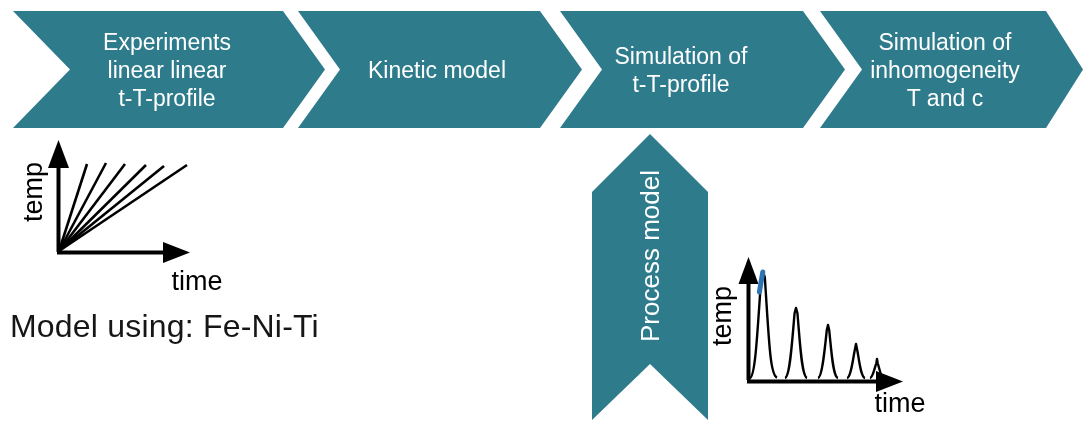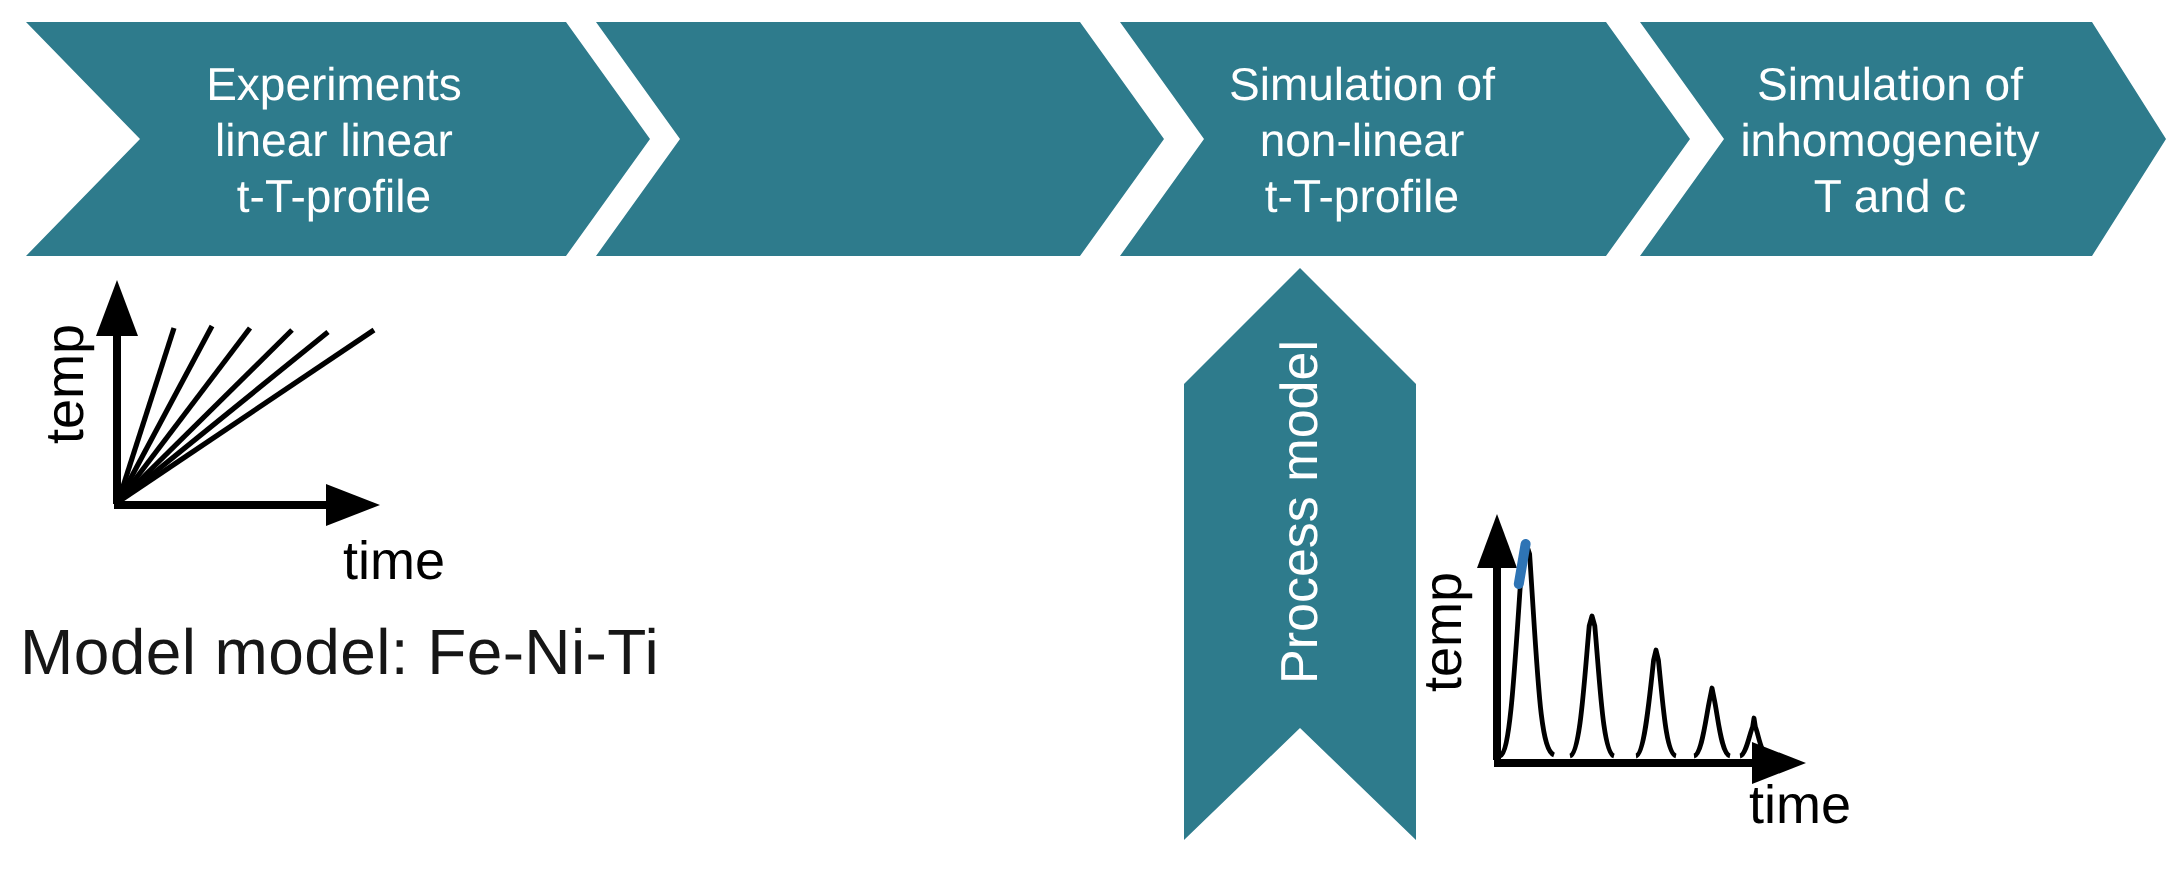--- a/index.html
+++ b/index.html
@@ -79,6 +79,9 @@
     <div><span></span><b>t-T-profile</b></div>
   </div>
 
+  <div class="step-label" style="left:312px;">
+    <div><span></span><b>Kinetic model</b></div>
+  </div>
 
   <div class="step-label" style="left:556px;">
     <div><span>Simulation of</span><b></b></div>

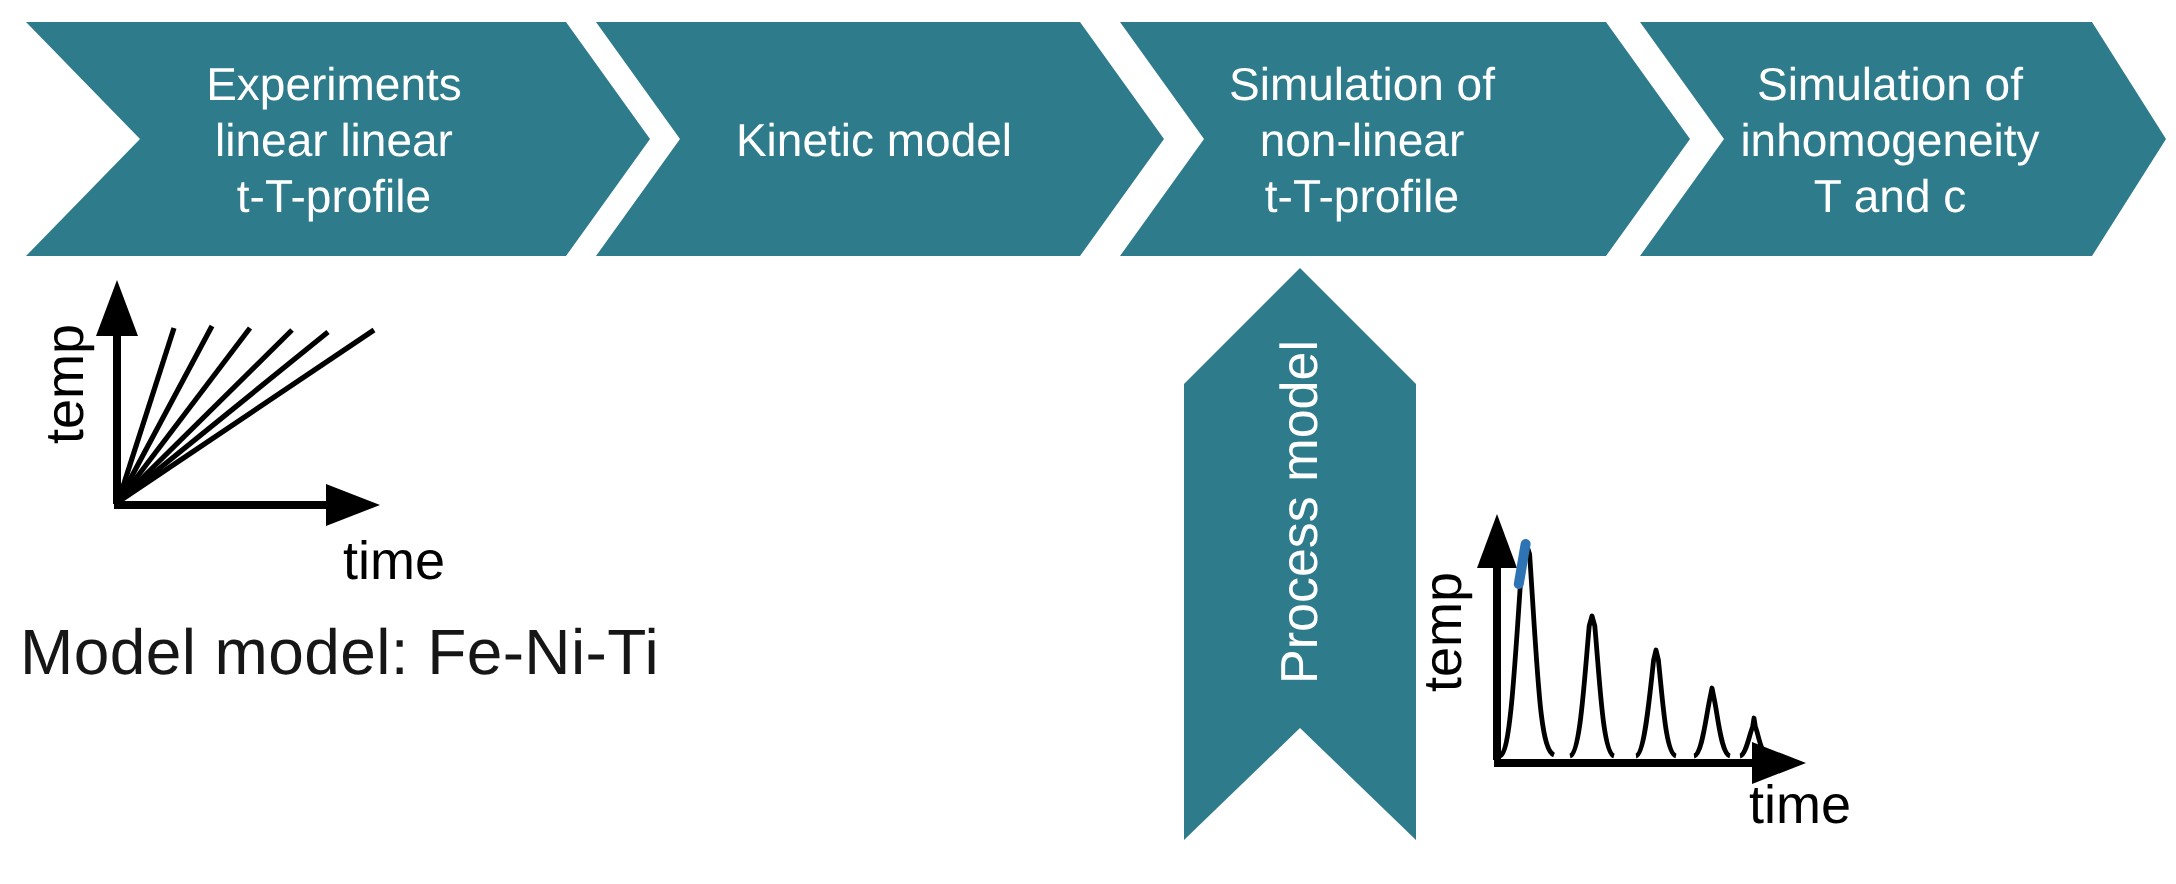--- a/index.html
+++ b/index.html
@@ -85,7 +85,6 @@
 
   <div class="step-label" style="left:556px;">
     <div><span>Simulation of</span><b></b></div>
-    <div><span></span><b>non-linear</b></div>
     <div><span></span><b>t-T-profile</b></div>
   </div>
 

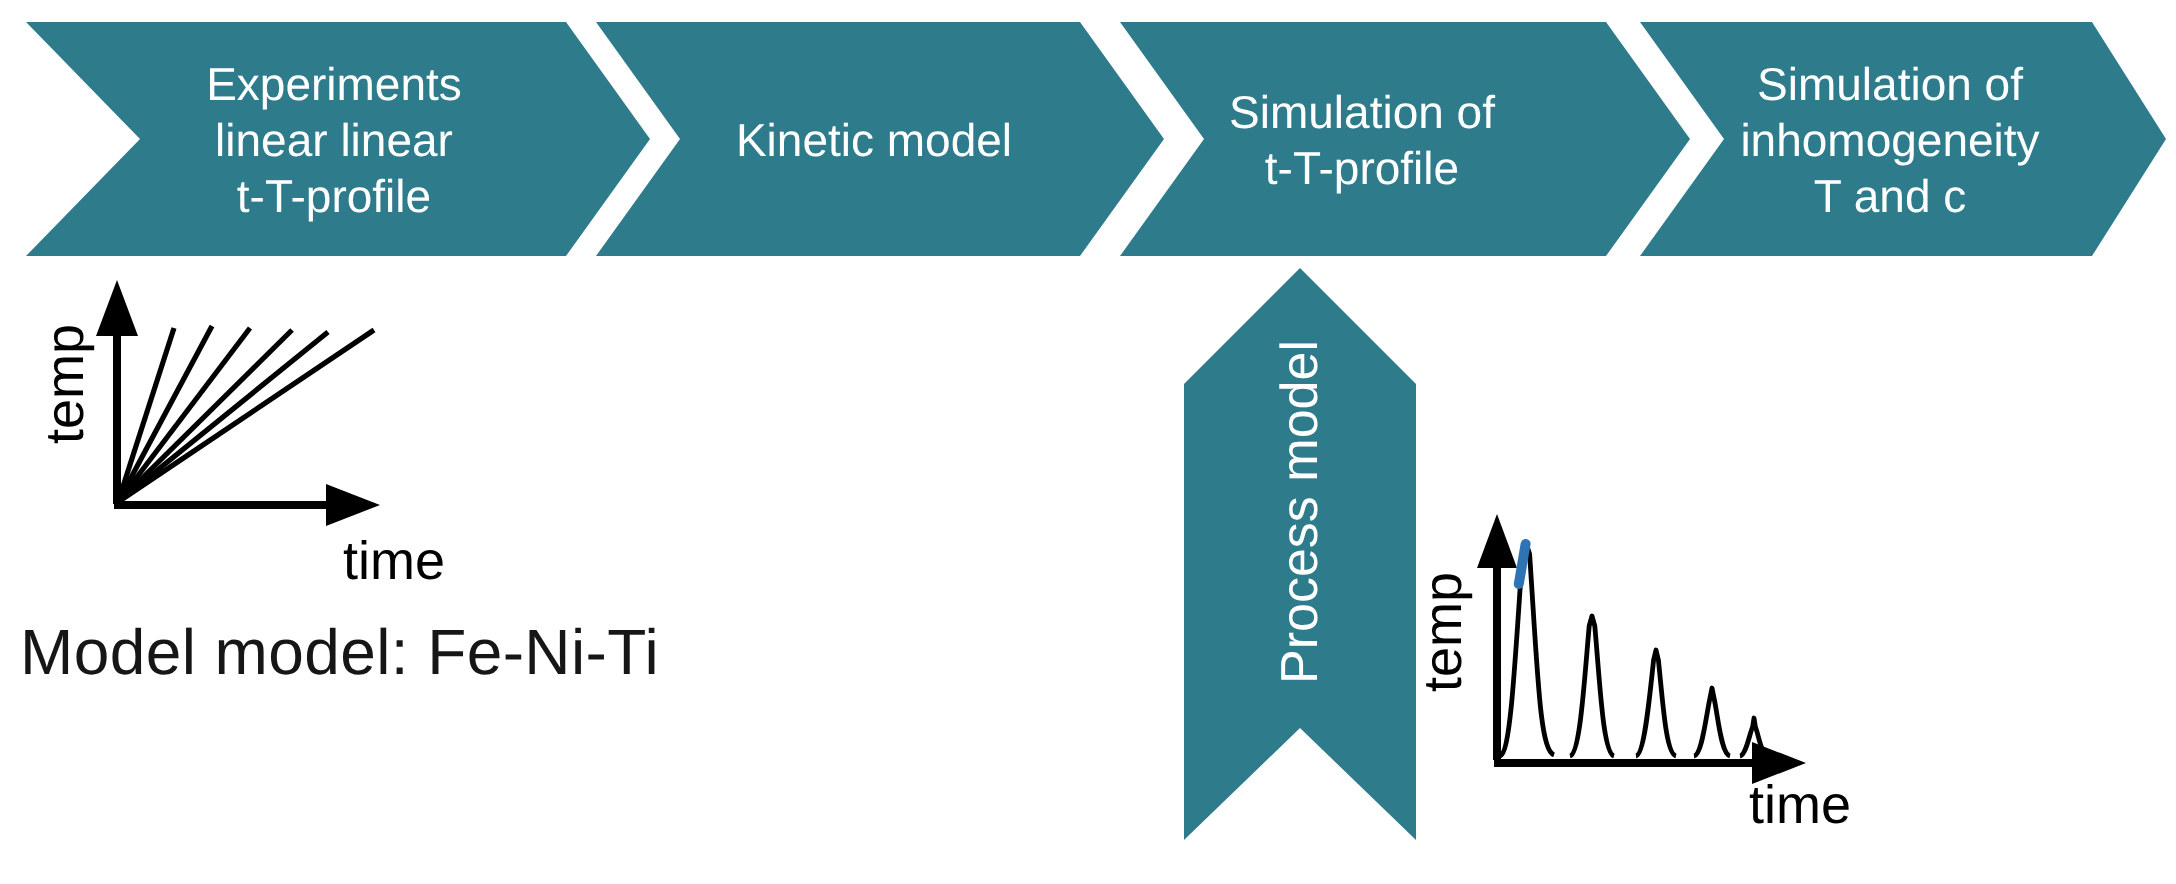--- a/index.html
+++ b/index.html
@@ -102,7 +102,7 @@
   <div class="axis-label rot" style="left:722px;top:316px;">temp</div>
   <div class="axis-label hor" style="left:876px;top:403px;">time</div>
 
-  <div class="alloy-caption">Model model: Fe-Ni-Ti</div>
+  <div class="alloy-caption">Model using: Fe-Ni-Ti</div>
 
 </div>
 

